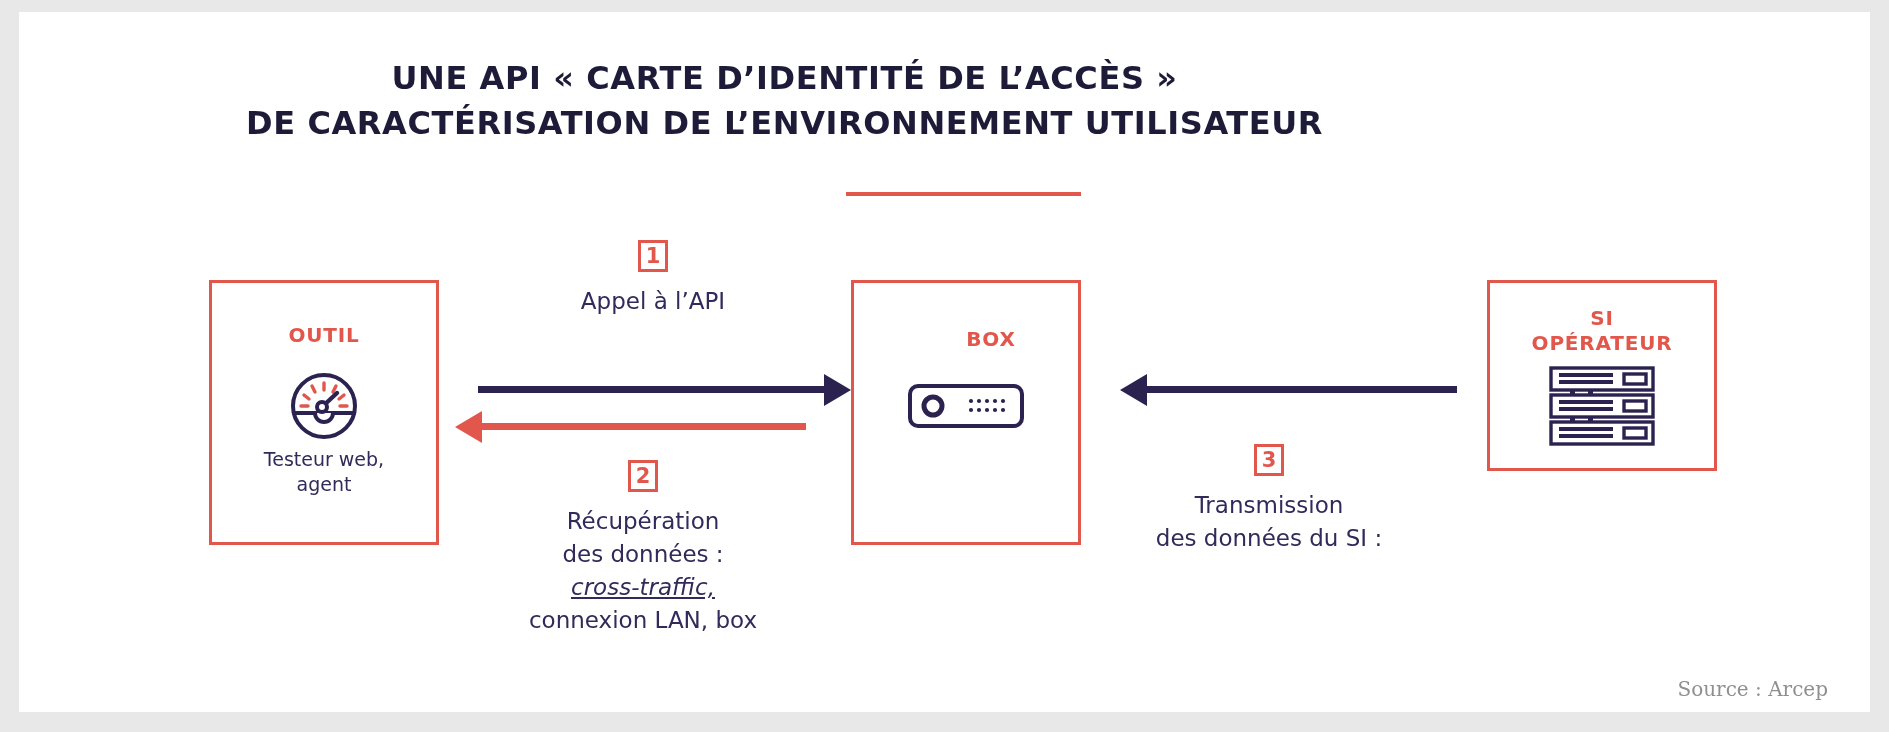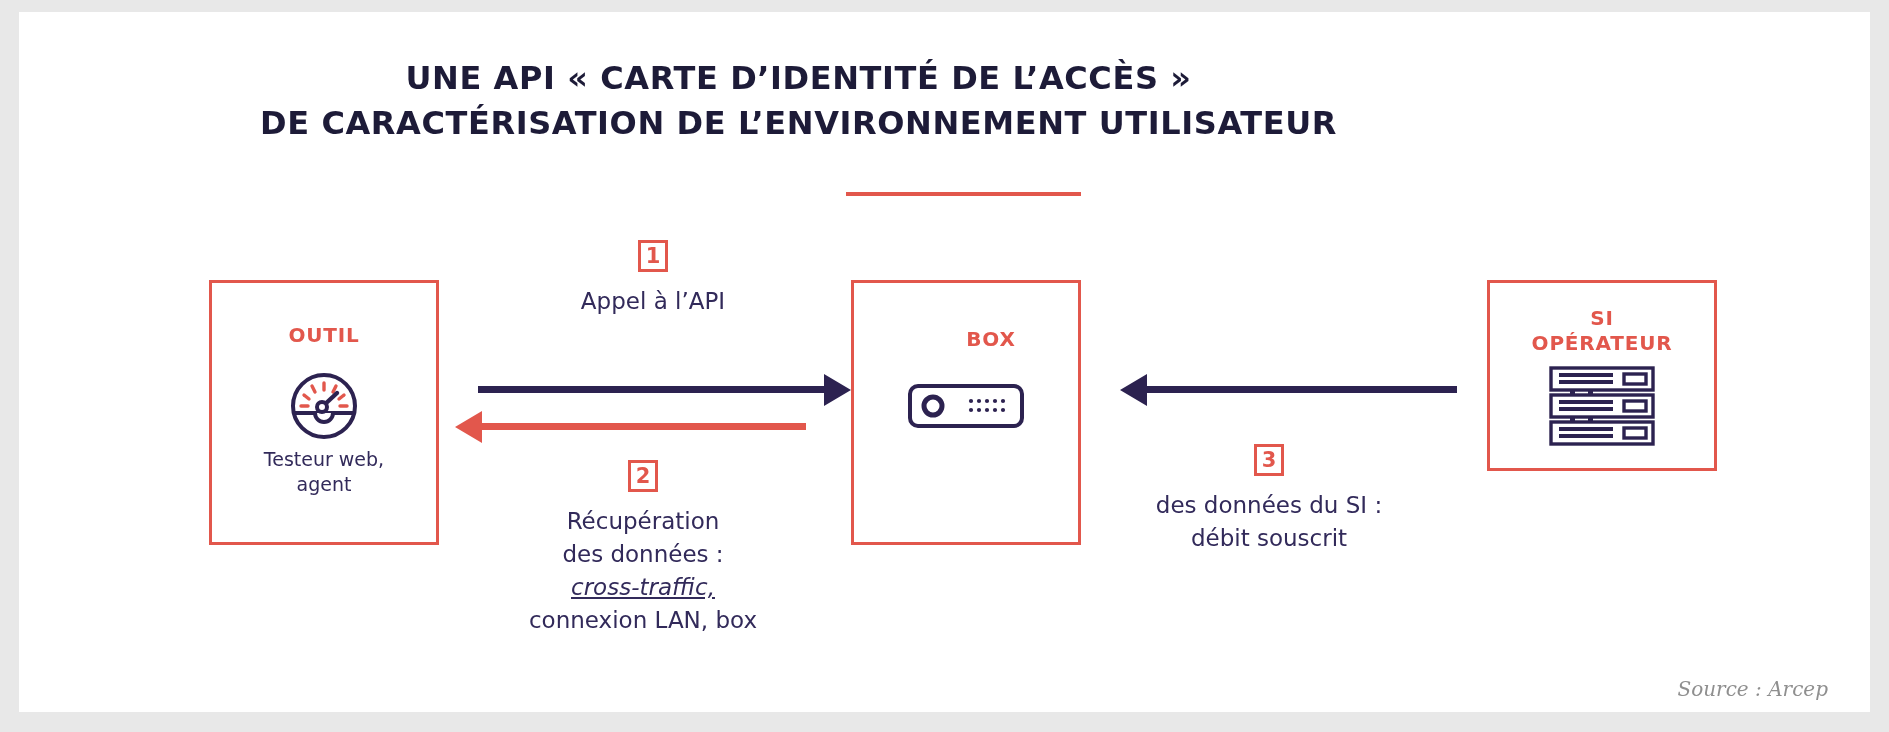--- a/index.html
+++ b/index.html
@@ -27,7 +27,7 @@
   
   .title-block {
     position: absolute;
-    left: 18px;
+    left: 4px;
     top: 44px;
     width: 1523px;
     text-align: center;

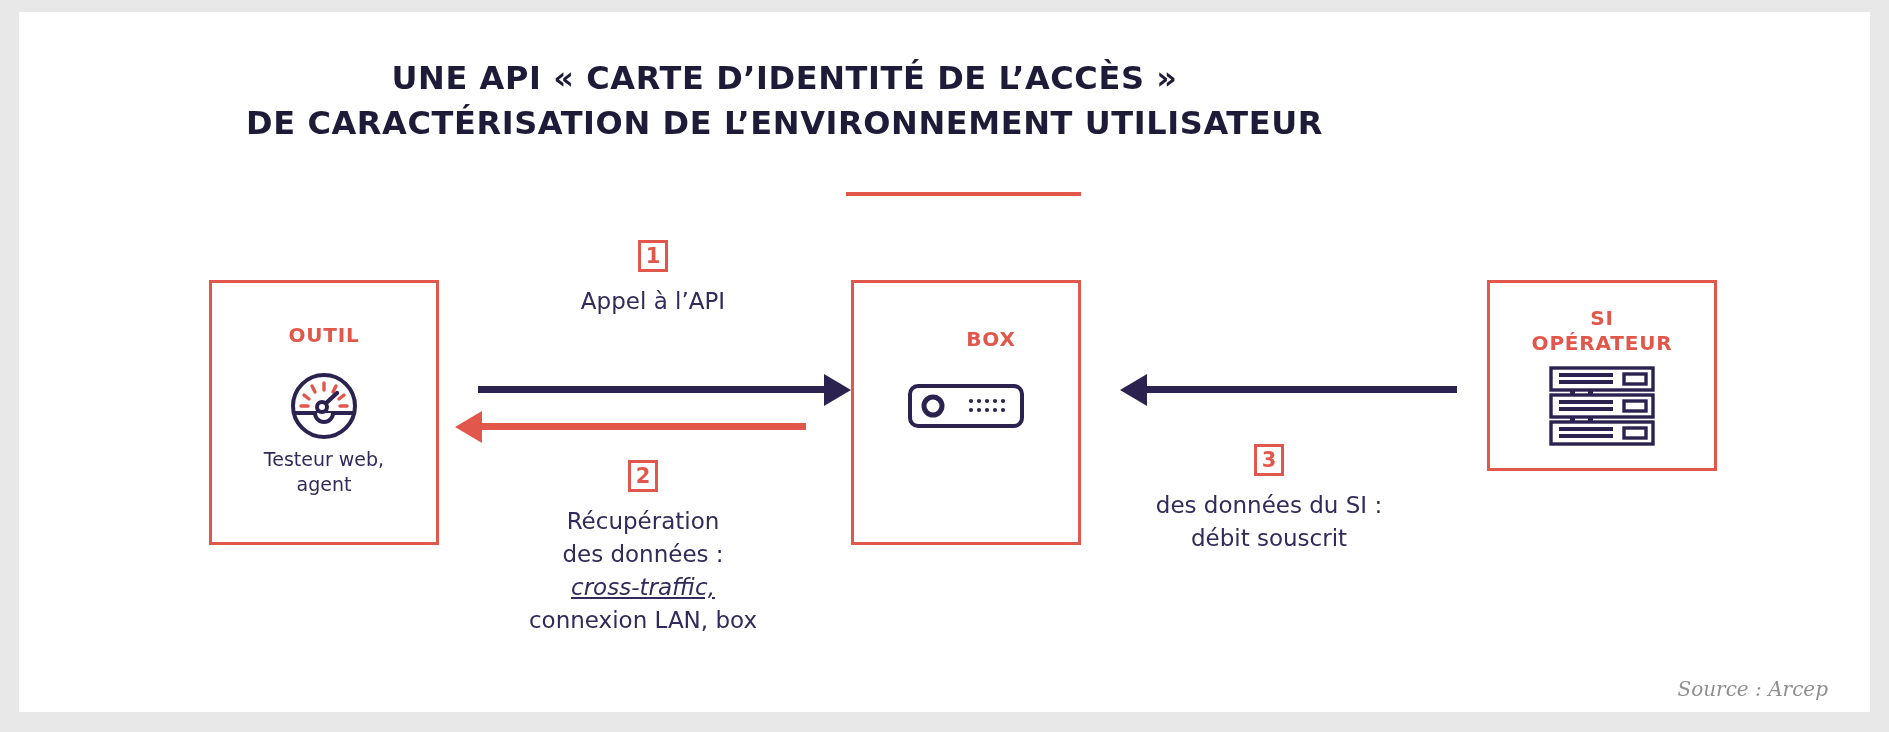--- a/index.html
+++ b/index.html
@@ -287,6 +287,7 @@
   <div class="step-group" id="step3">
     <div class="step-badge">3</div>
     <div class="step-text">
+      <div>Transmission</div>
       <div>des données du SI :</div>
       <div>débit souscrit</div>
     </div>

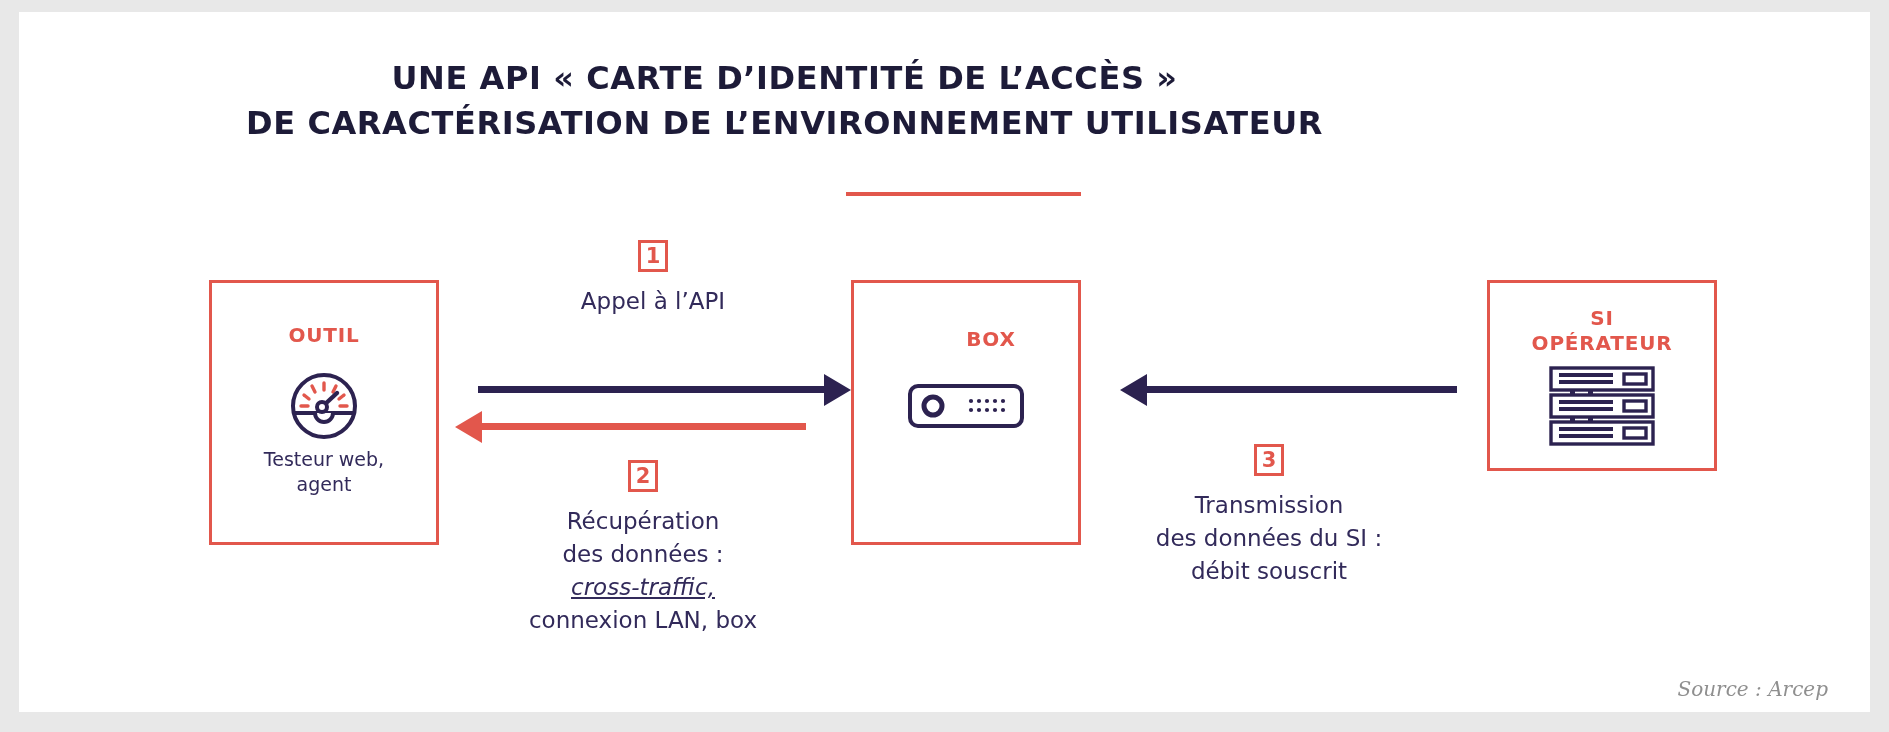--- a/index.html
+++ b/index.html
@@ -289,7 +289,6 @@
     <div class="step-text">
       <div>Transmission</div>
       <div>des données du SI :</div>
-      <div>débit souscrit</div>
     </div>
   </div>
 

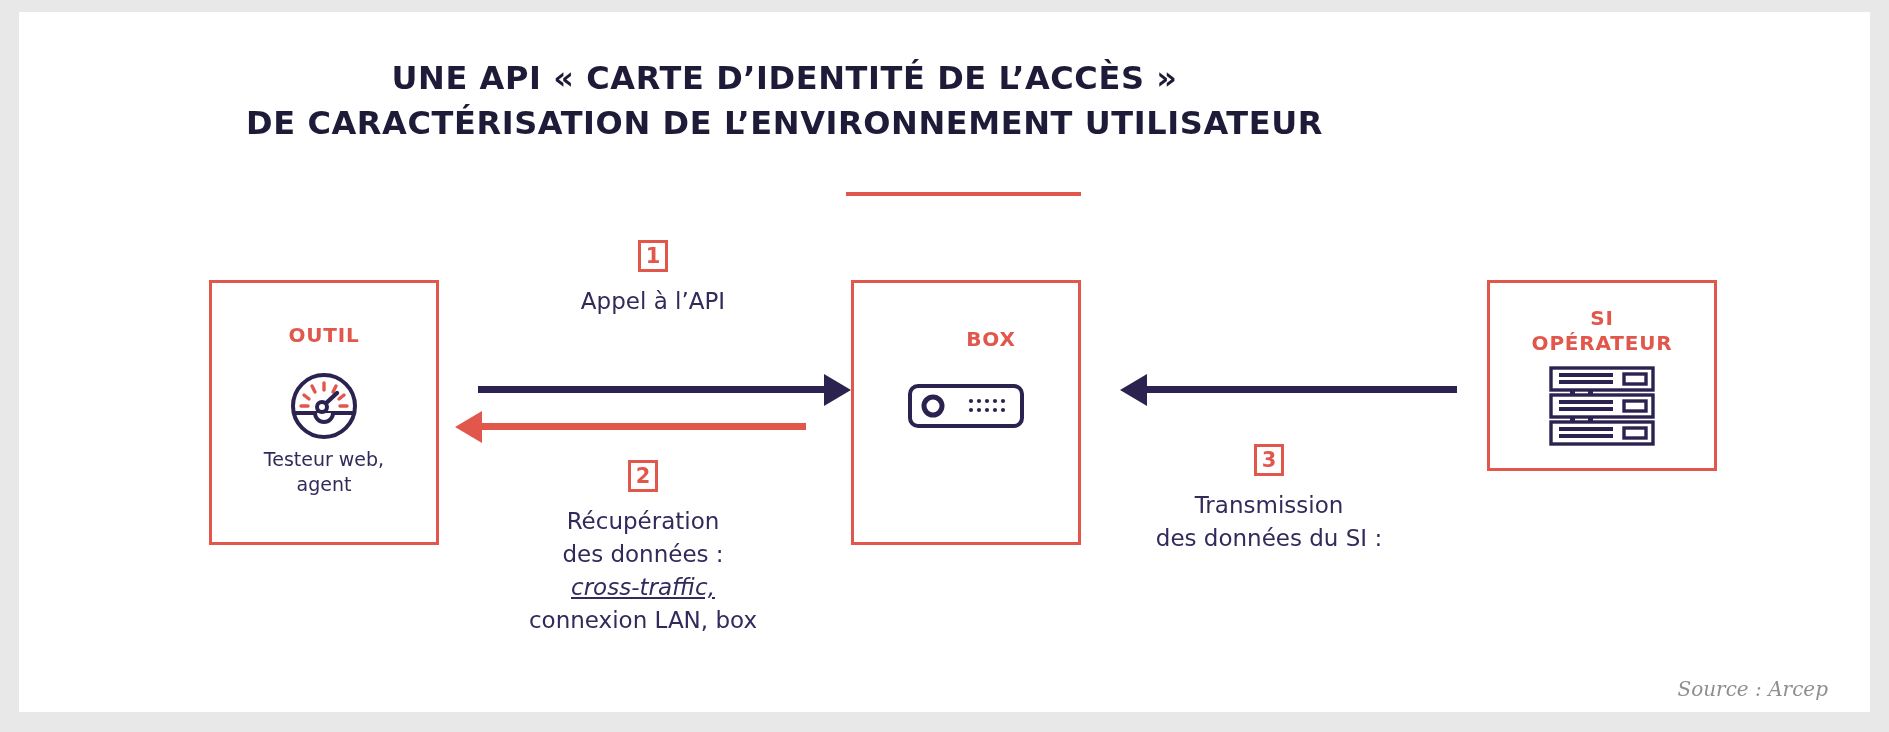--- a/index.html
+++ b/index.html
@@ -165,7 +165,6 @@
     right: 42px;
     top: 665px;
     font-family: "DejaVu Serif", serif;
-    font-style: italic;
     font-size: 20px;
     color: #8f8f8f;
   }

